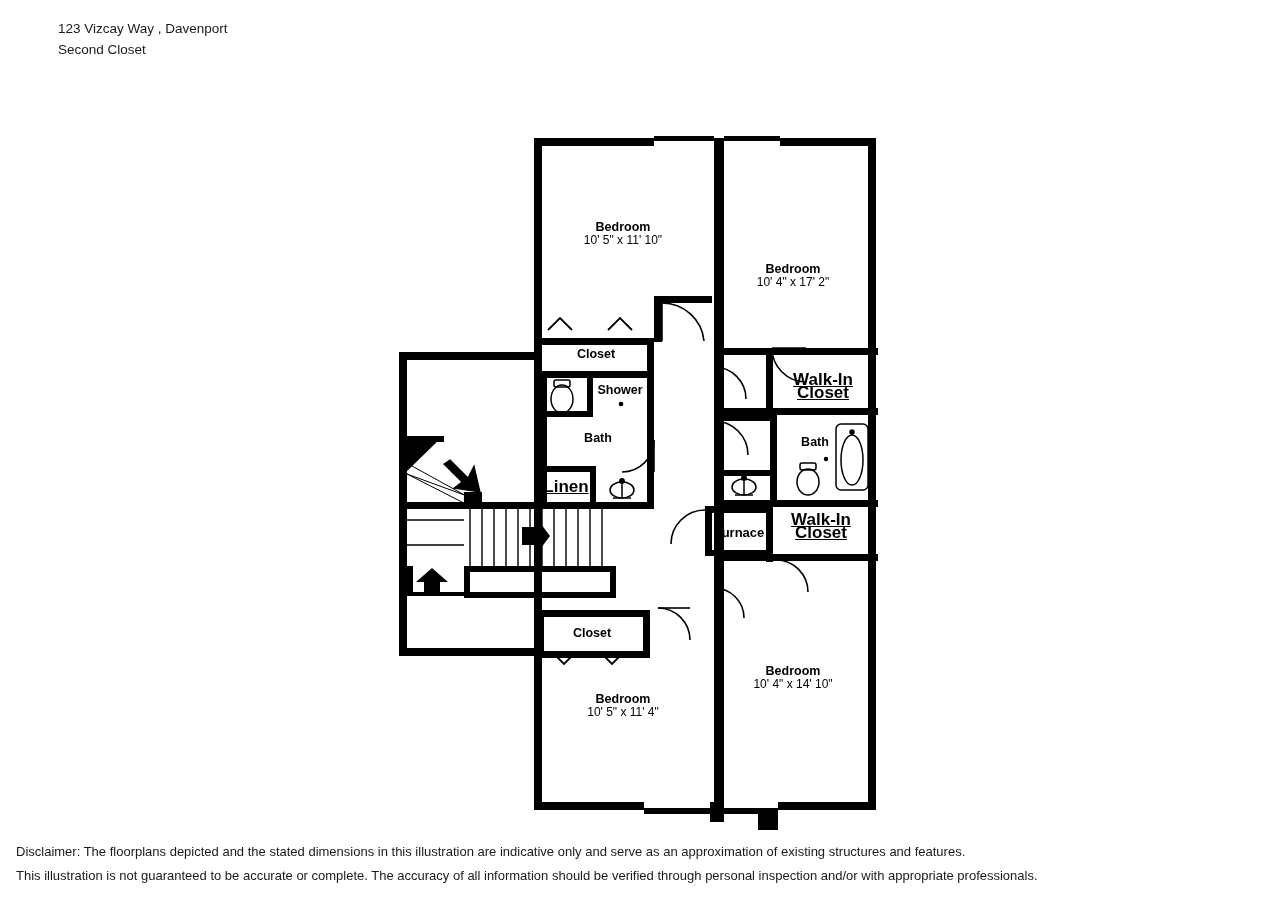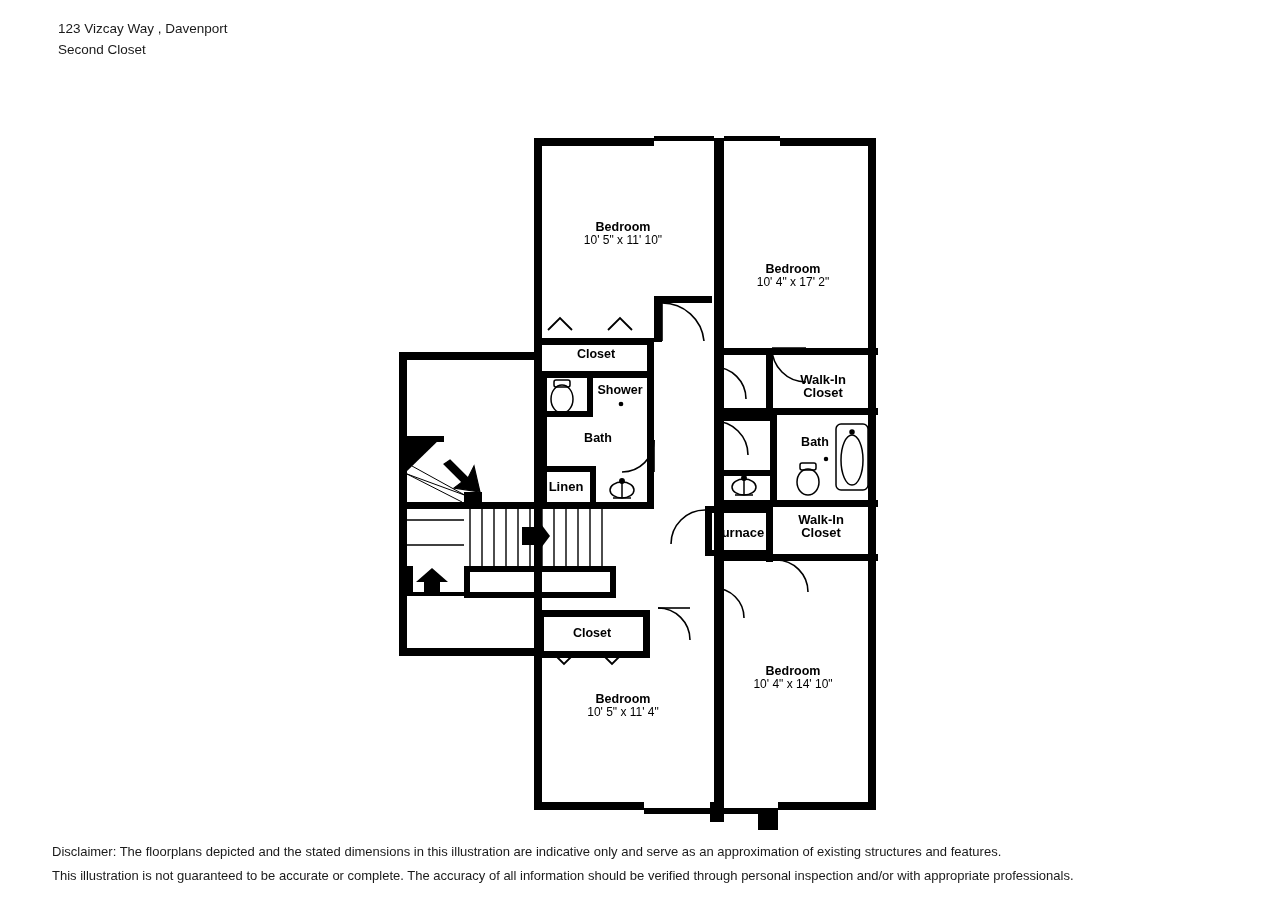--- a/index.html
+++ b/index.html
@@ -62,7 +62,7 @@
     font-size: 12px;
     display: block;
   }
-  .lbl.small .name { font-size: 13px; }
+  .lbl.small .name { font-size: 17px; text-decoration: underline; }
   .lbl.tiny .name { font-size: 13px; }
 </style>
 </head>

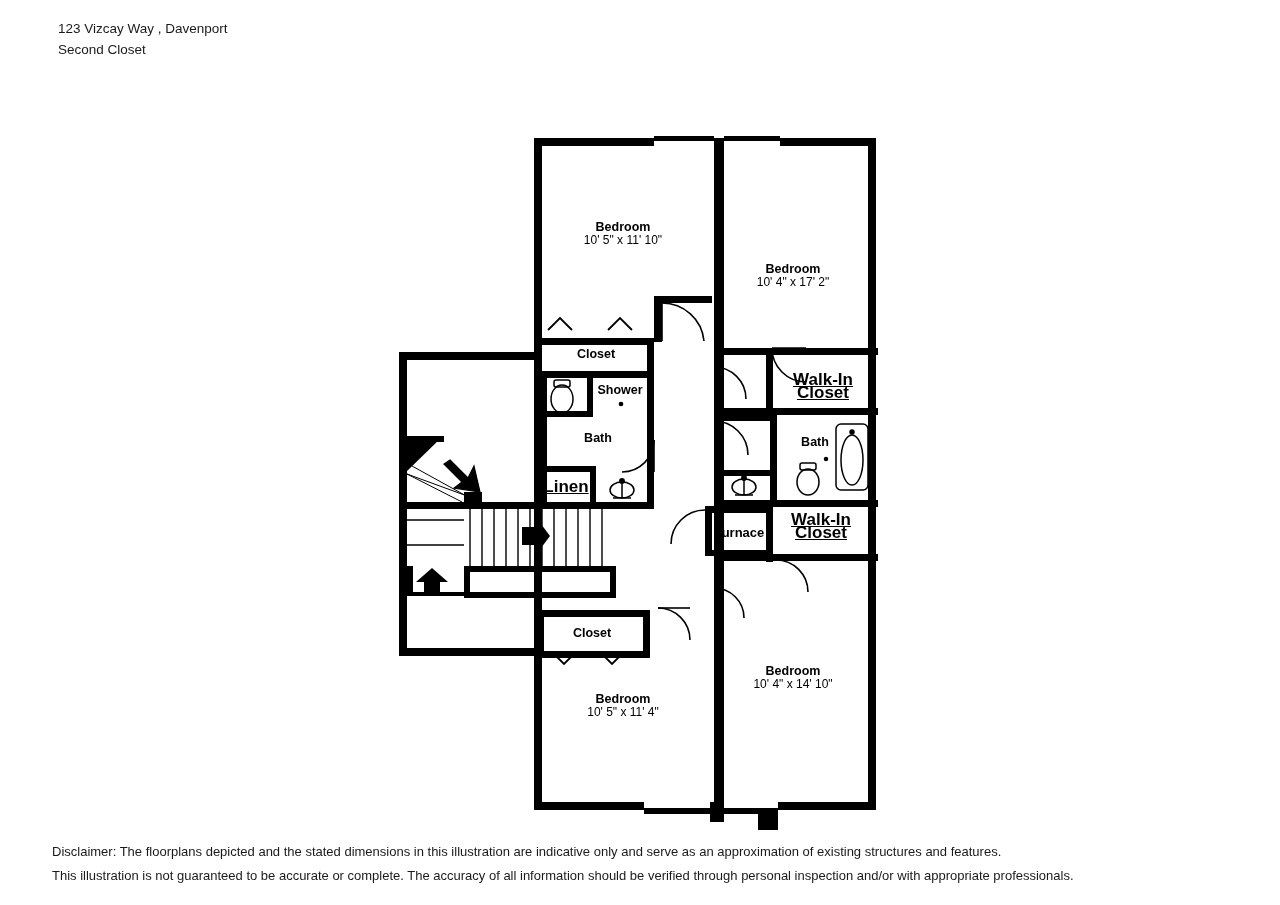--- a/index.html
+++ b/index.html
@@ -33,7 +33,7 @@
     line-height: 24px;
     color: #1a1a1a;
   }
-  .footer div { white-space: nowrap; margin-left: 36px; }
+  .footer div { white-space: nowrap; }
 
   .plan {
     position: absolute;

